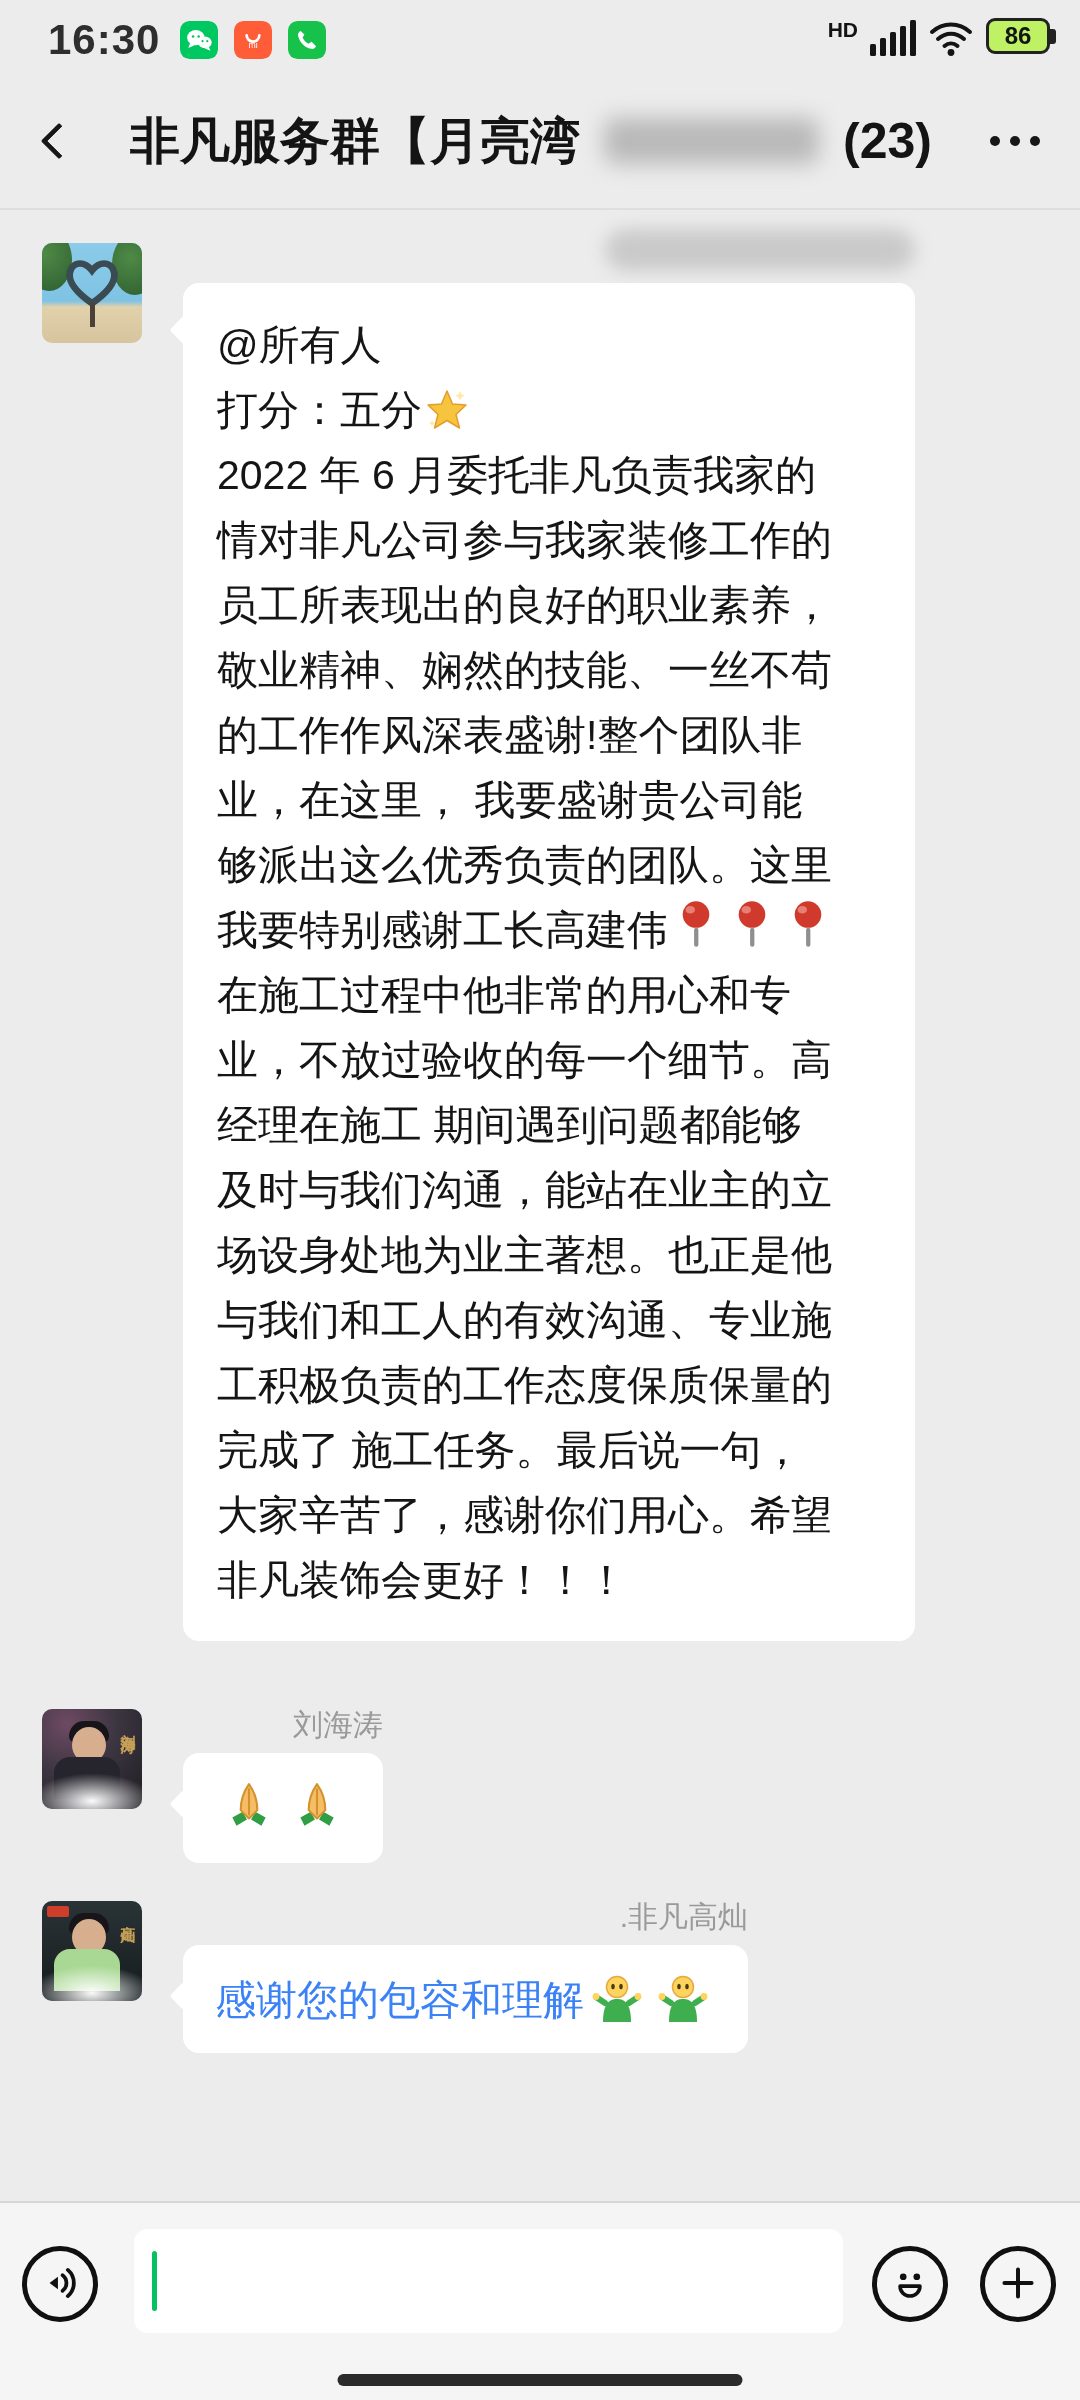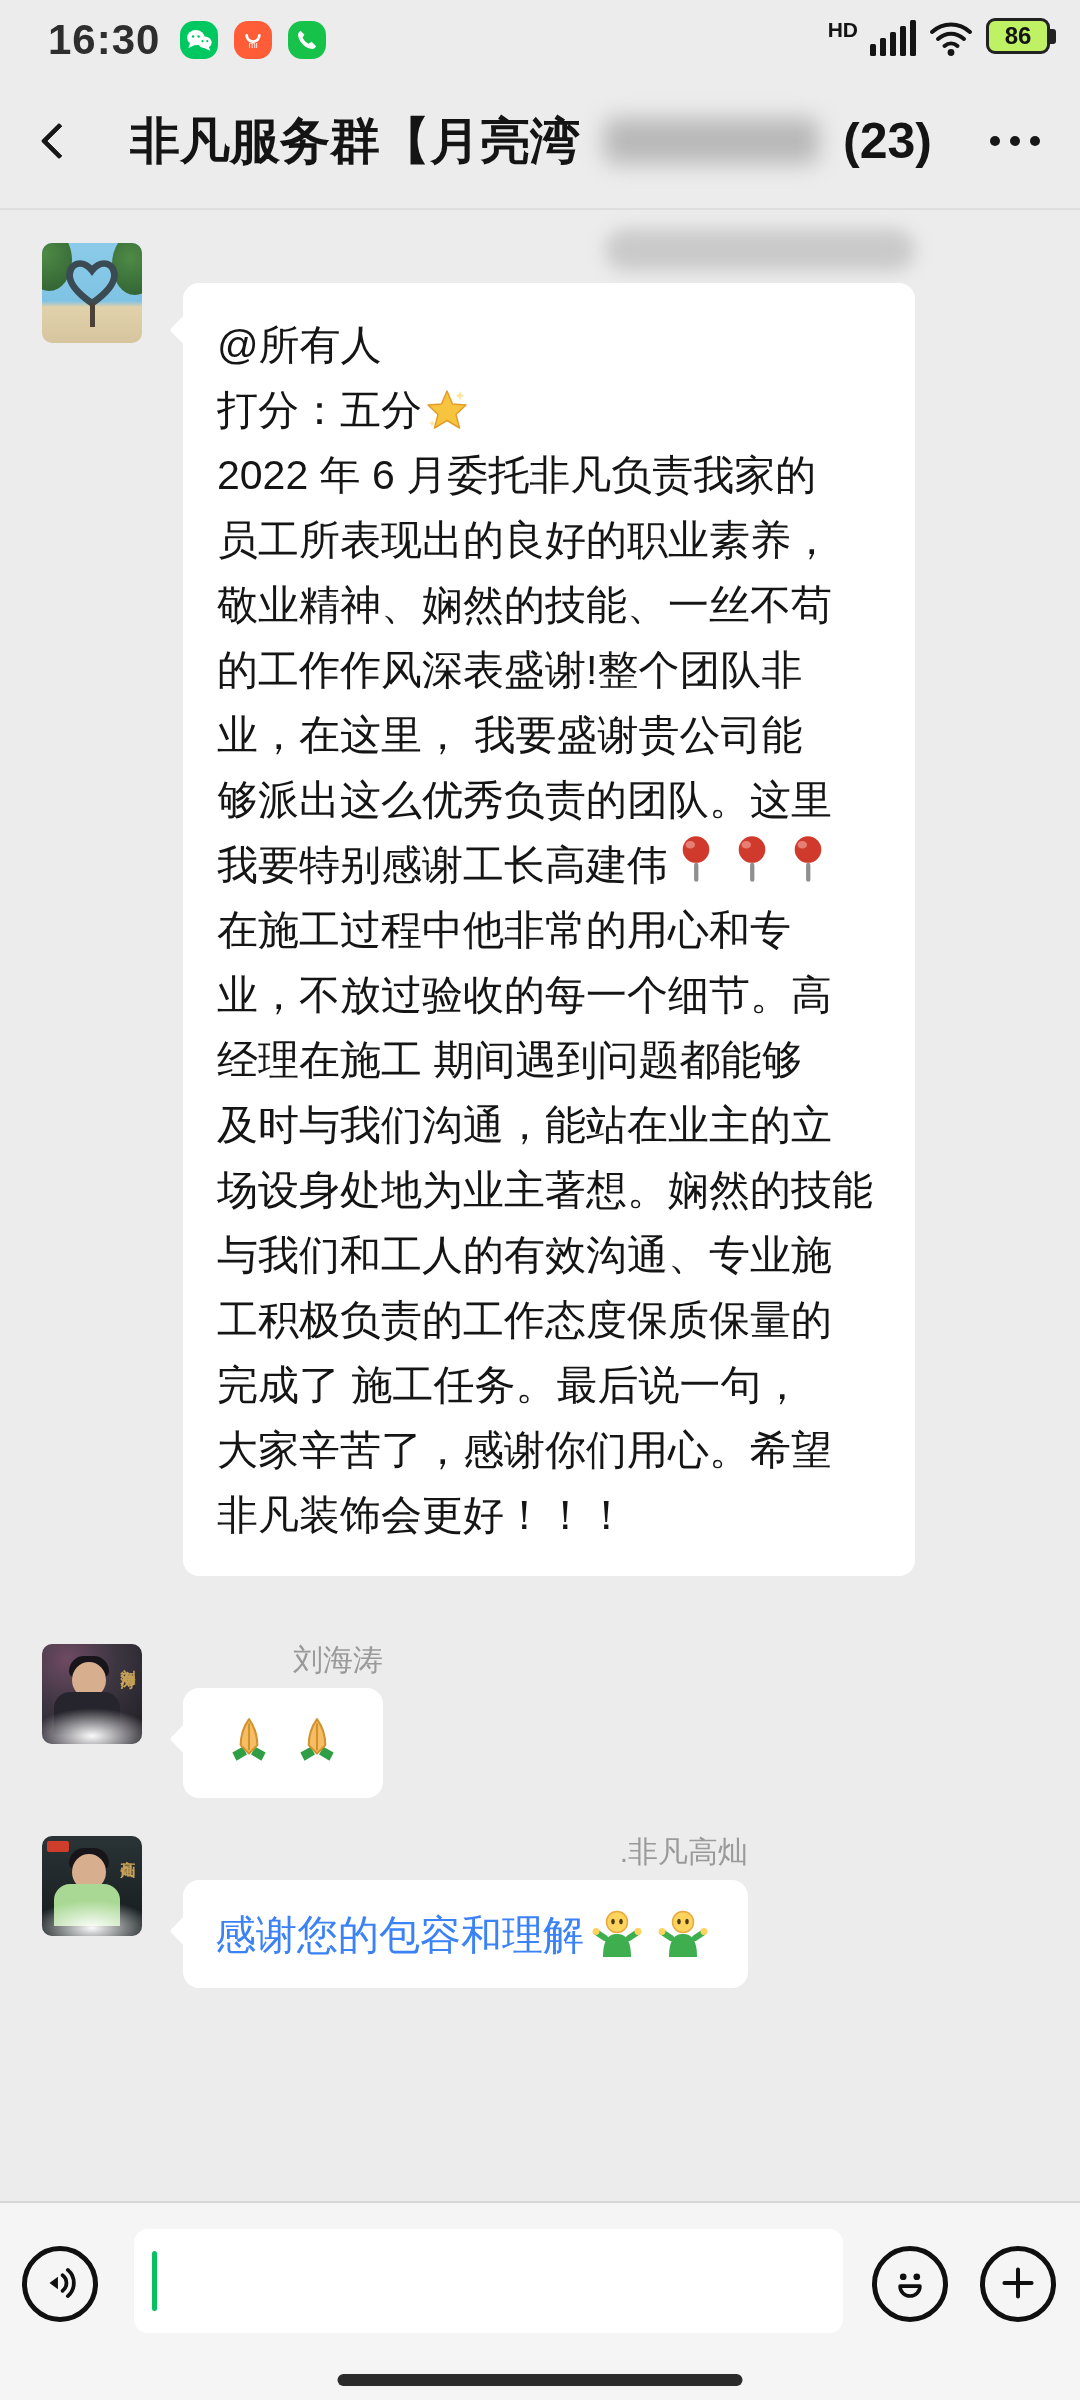--- a/index.html
+++ b/index.html
@@ -14,7 +14,7 @@
   .statusbar { height:74px; display:flex; align-items:center; padding:6px 30px 0 48px; }
   .time { font-size:42px; font-weight:600; color:#2e2e2e; letter-spacing:1px; }
   .app-icons { display:flex; gap:16px; margin-left:20px; }
-  .app-ic { width:38px; height:38px; border-radius:14px; position:relative; overflow:hidden; }
+  .app-ic { width:38px; height:38px; border-radius:8px; position:relative; overflow:hidden; }
   .sb-spacer { flex:1; }
   .sb-right { display:flex; gap:12px; }
   .hd { font-size:21px; font-weight:800; color:#141414; align-self:flex-start; margin-top:0px; }

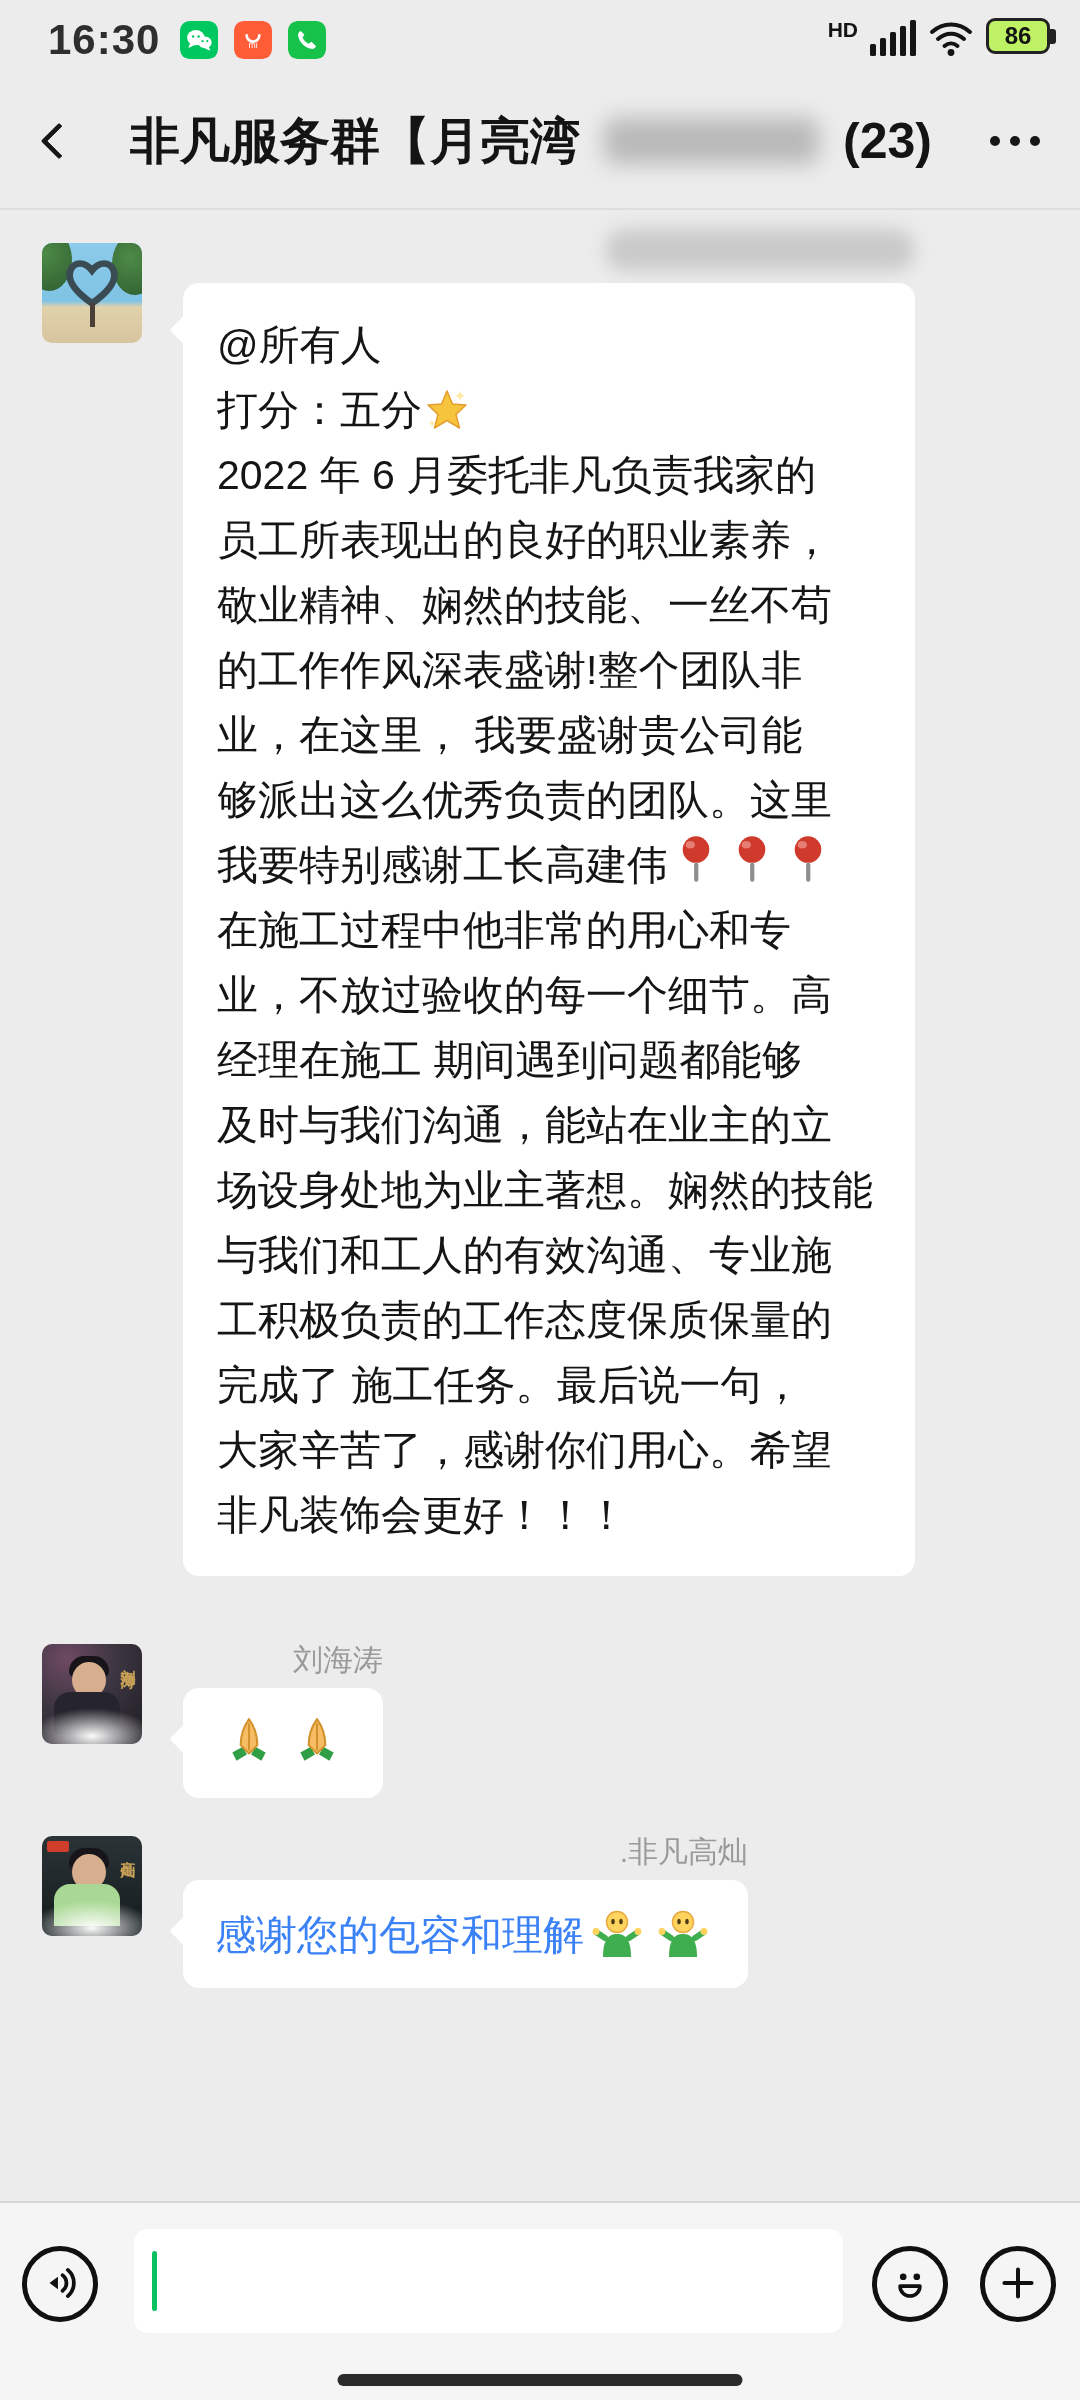--- a/index.html
+++ b/index.html
@@ -196,6 +196,7 @@
                     <path d="M8 33 l1 2.2 2.2 1 -2.2 1 -1 2.2 -1 -2.2 -2.2 -1 2.2 -1 z" fill="#ffe9a3"></path>
                   </svg></span></div>
               <div class="msg-line">2022 年 6 月委托非凡负责我家的</div>
+              <div class="msg-line">情对非凡公司参与我家装修工作的</div>
               <div class="msg-line">员工所表现出的良好的职业素养，</div>
               <div class="msg-line">敬业精神、娴然的技能、一丝不苟</div>
               <div class="msg-line">的工作作风深表盛谢!整个团队非</div>

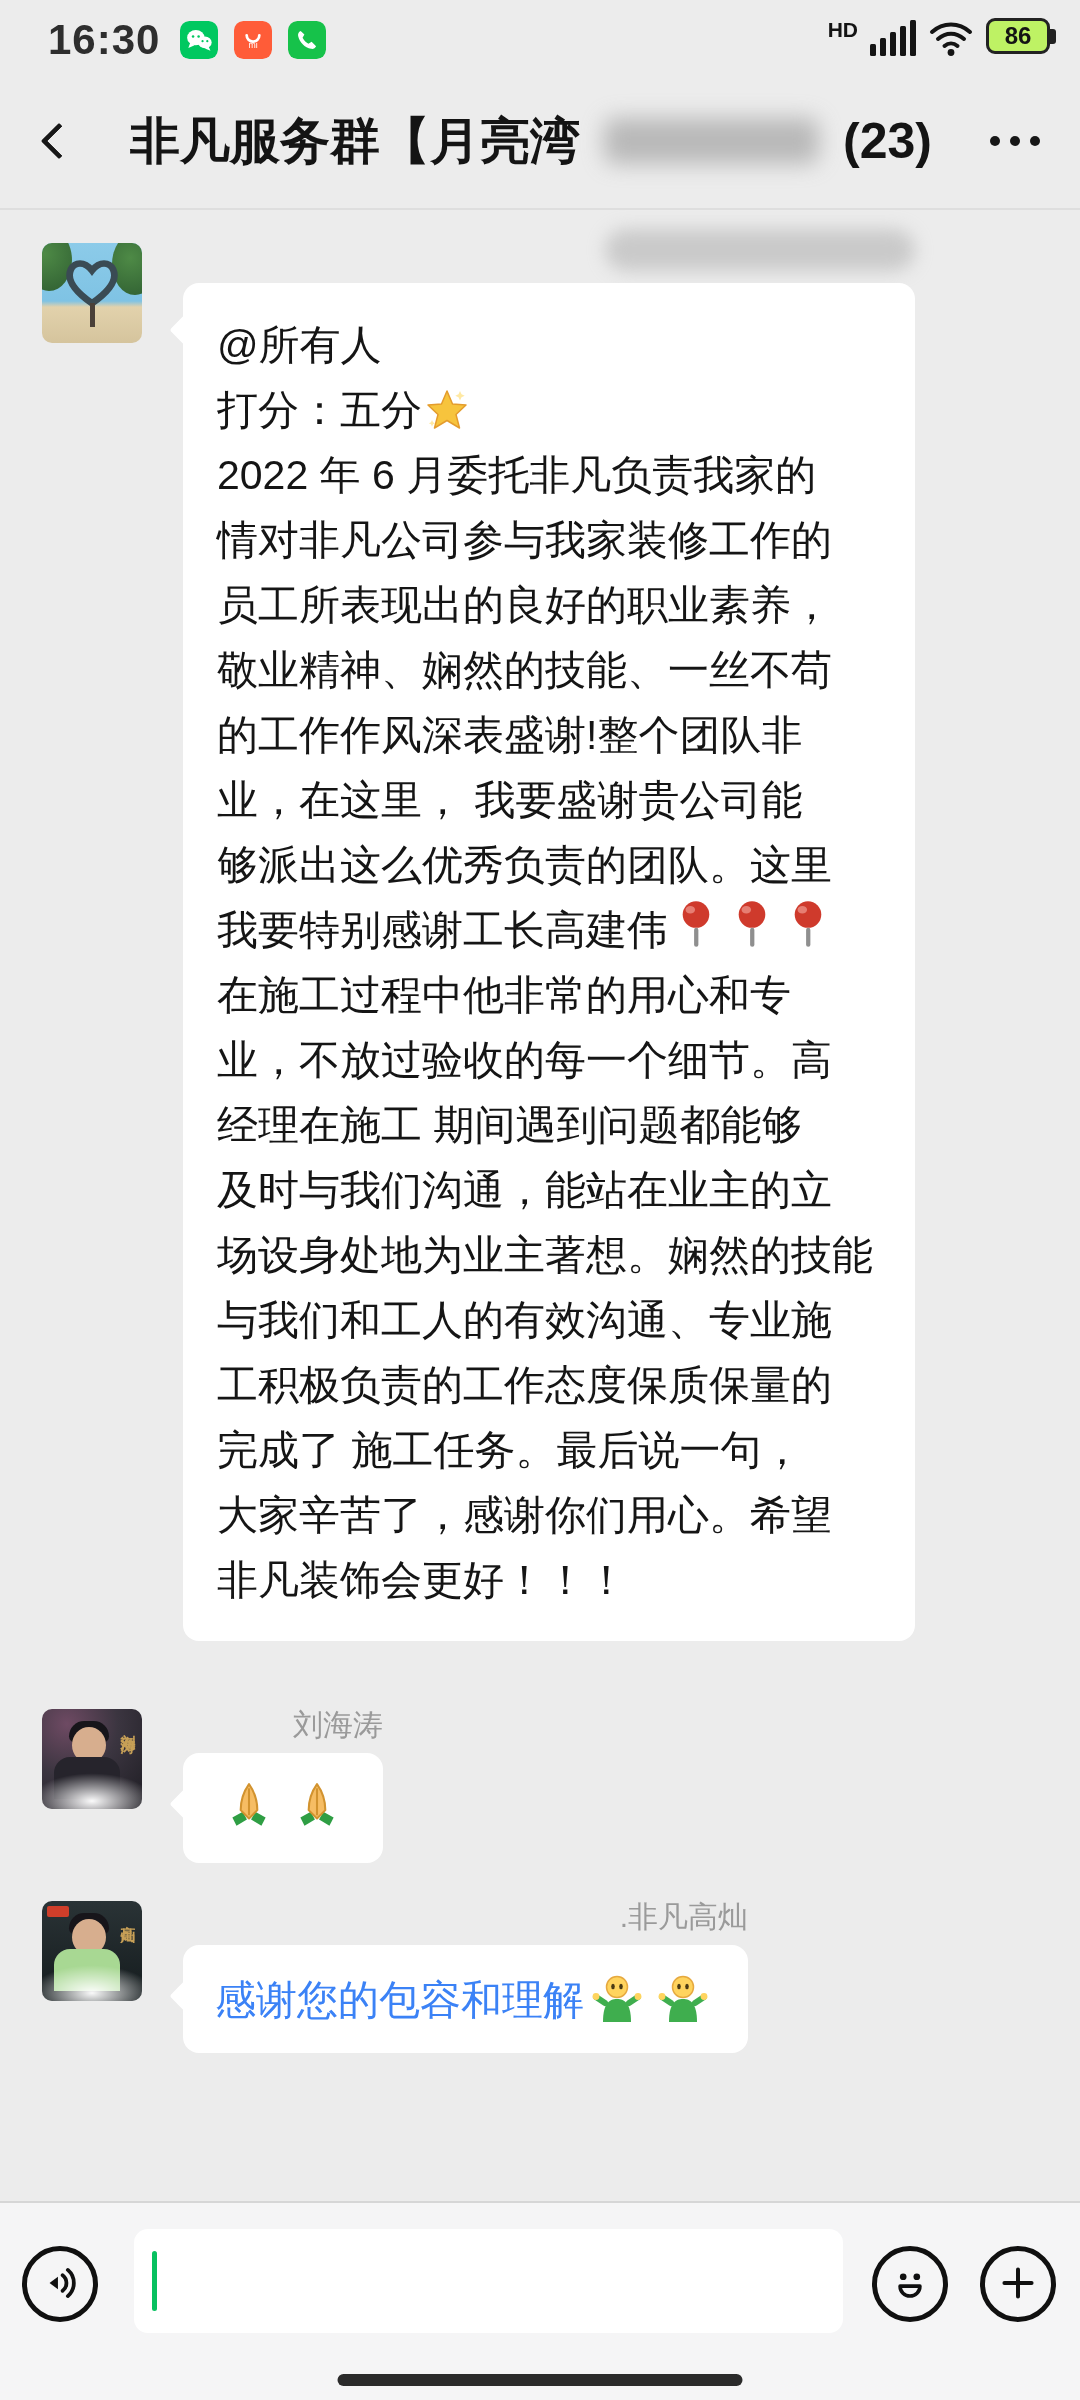--- a/index.html
+++ b/index.html
@@ -219,7 +219,7 @@
               <div class="msg-line">业，不放过验收的每一个细节。高</div>
               <div class="msg-line">经理在施工 期间遇到问题都能够</div>
               <div class="msg-line">及时与我们沟通，能站在业主的立</div>
-              <div class="msg-line">场设身处地为业主著想。娴然的技能</div>
+              <div class="msg-line">场设身处地为业主著想。也正是他</div>
               <div class="msg-line">与我们和工人的有效沟通、专业施</div>
               <div class="msg-line">工积极负责的工作态度保质保量的</div>
               <div class="msg-line">完成了 施工任务。最后说一句，</div>

